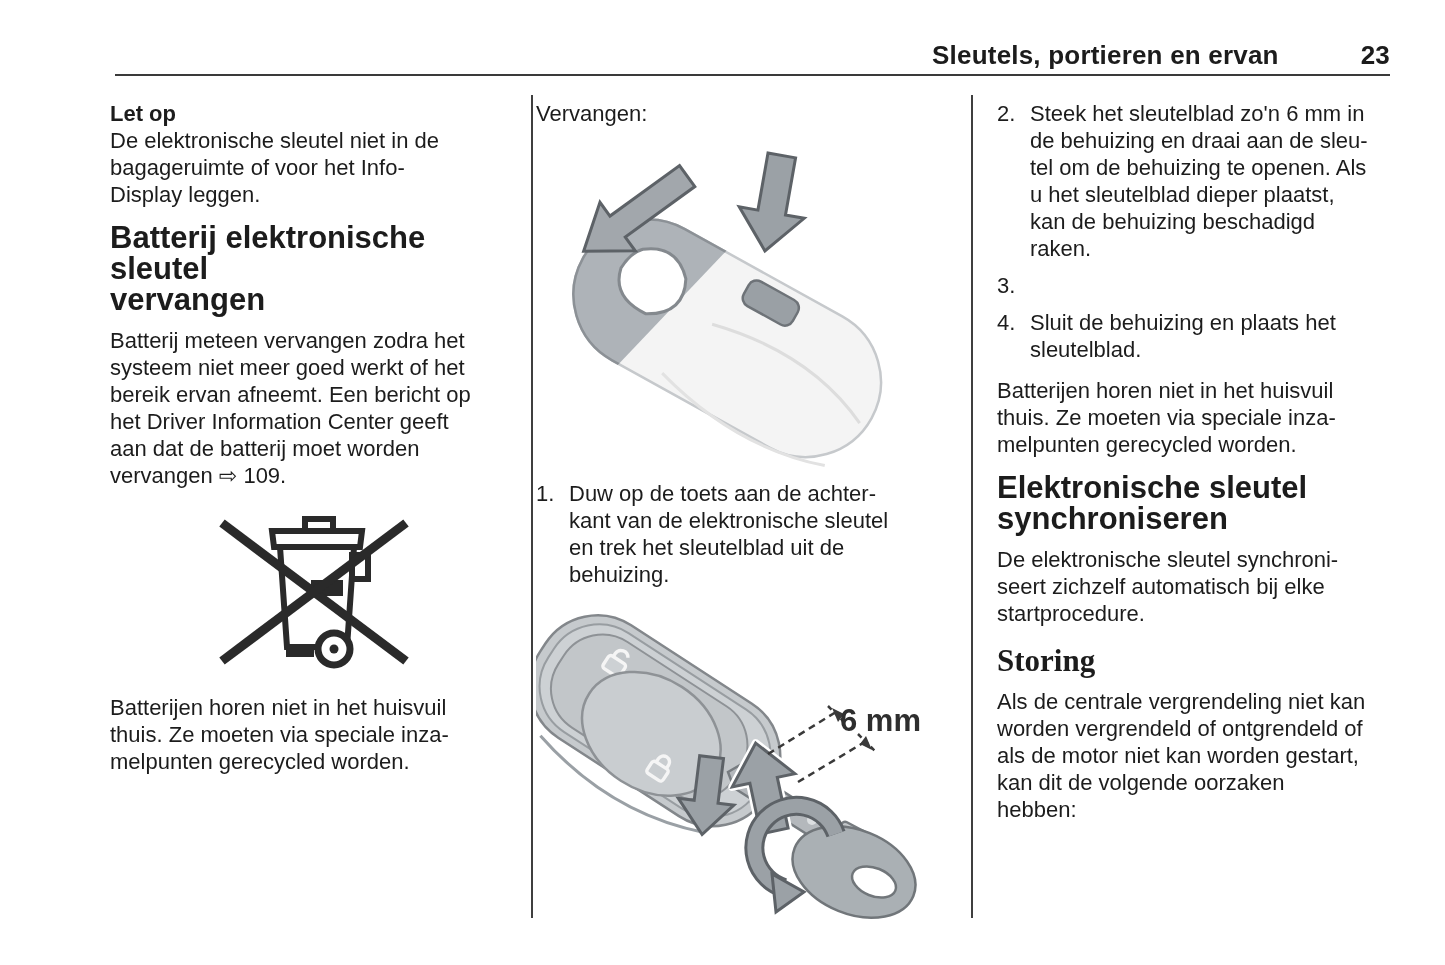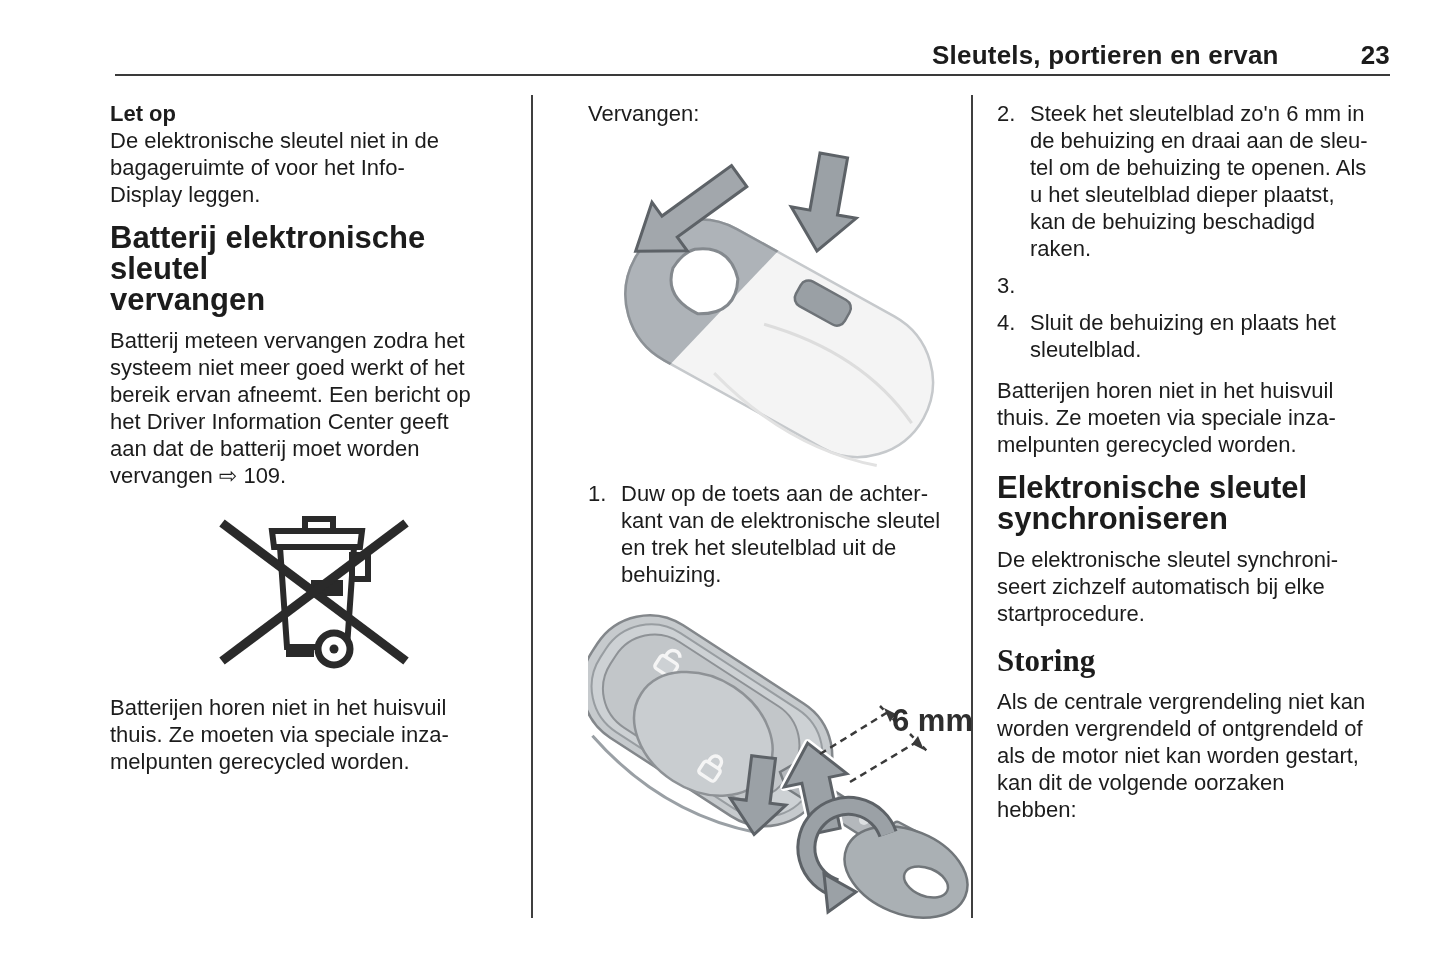--- a/index.html
+++ b/index.html
@@ -16,7 +16,7 @@
   .vdiv{position:absolute;top:95px;height:823px;width:2px;background:#3f3f3f;}
   .col{position:absolute;top:100px;font-size:22px;line-height:27px;}
   #col1{left:110px;width:398px;}
-  #col2{left:588px;width:398px;}
+  #col2{left:536px;width:398px;}
   #col3{left:997px;width:400px;}
   .lines{white-space:pre-line;}
   .b{font-weight:bold;}

